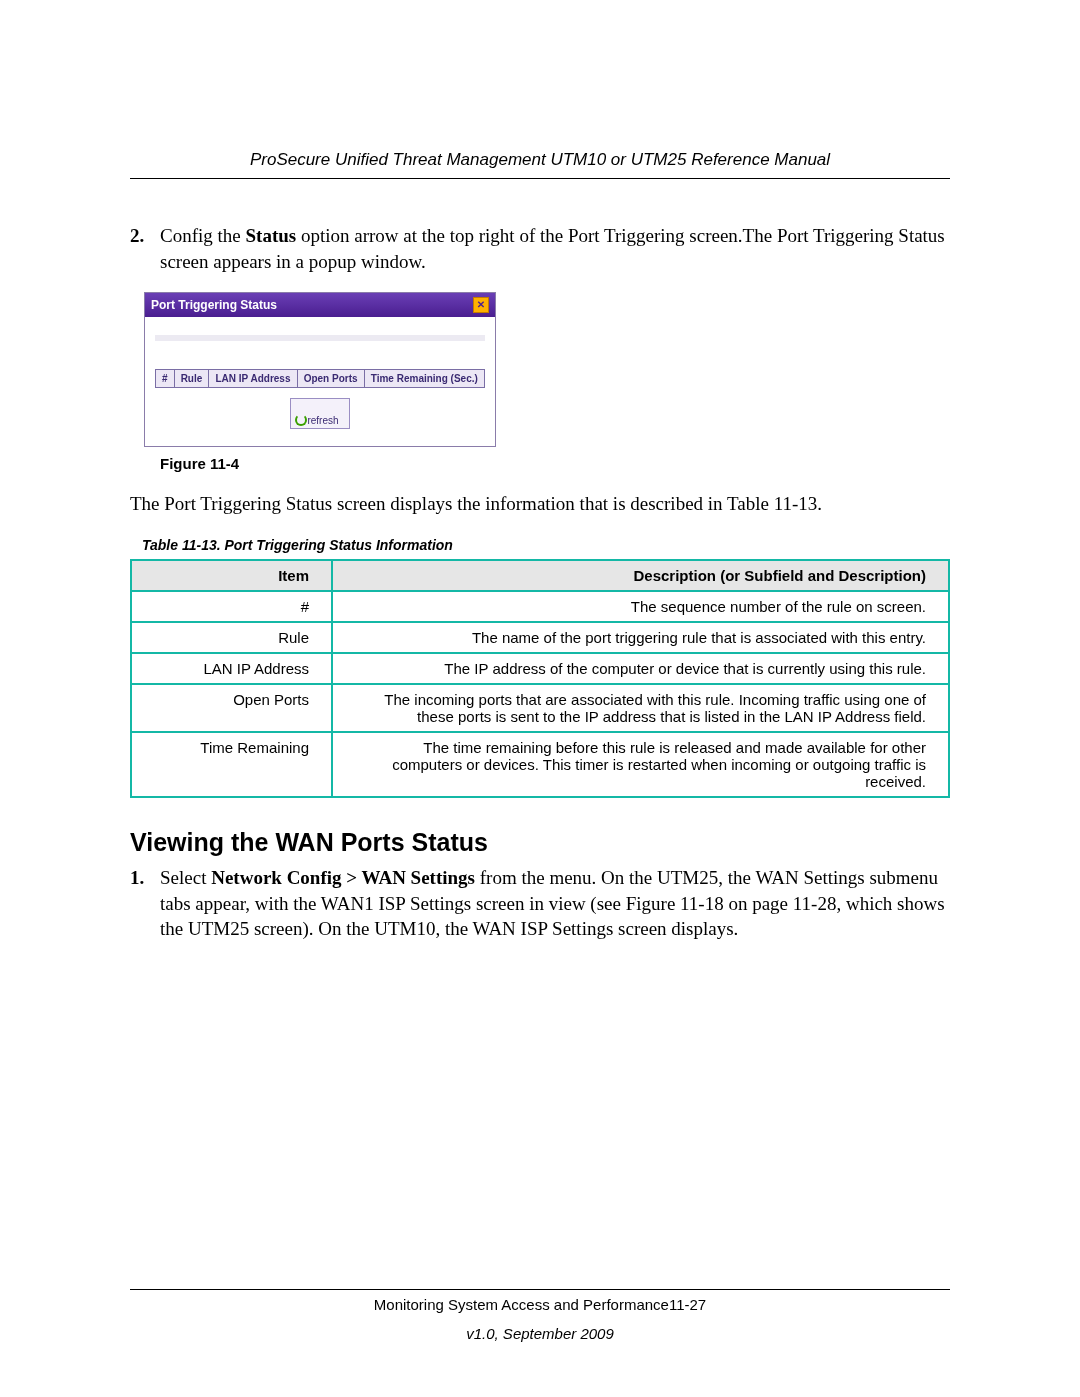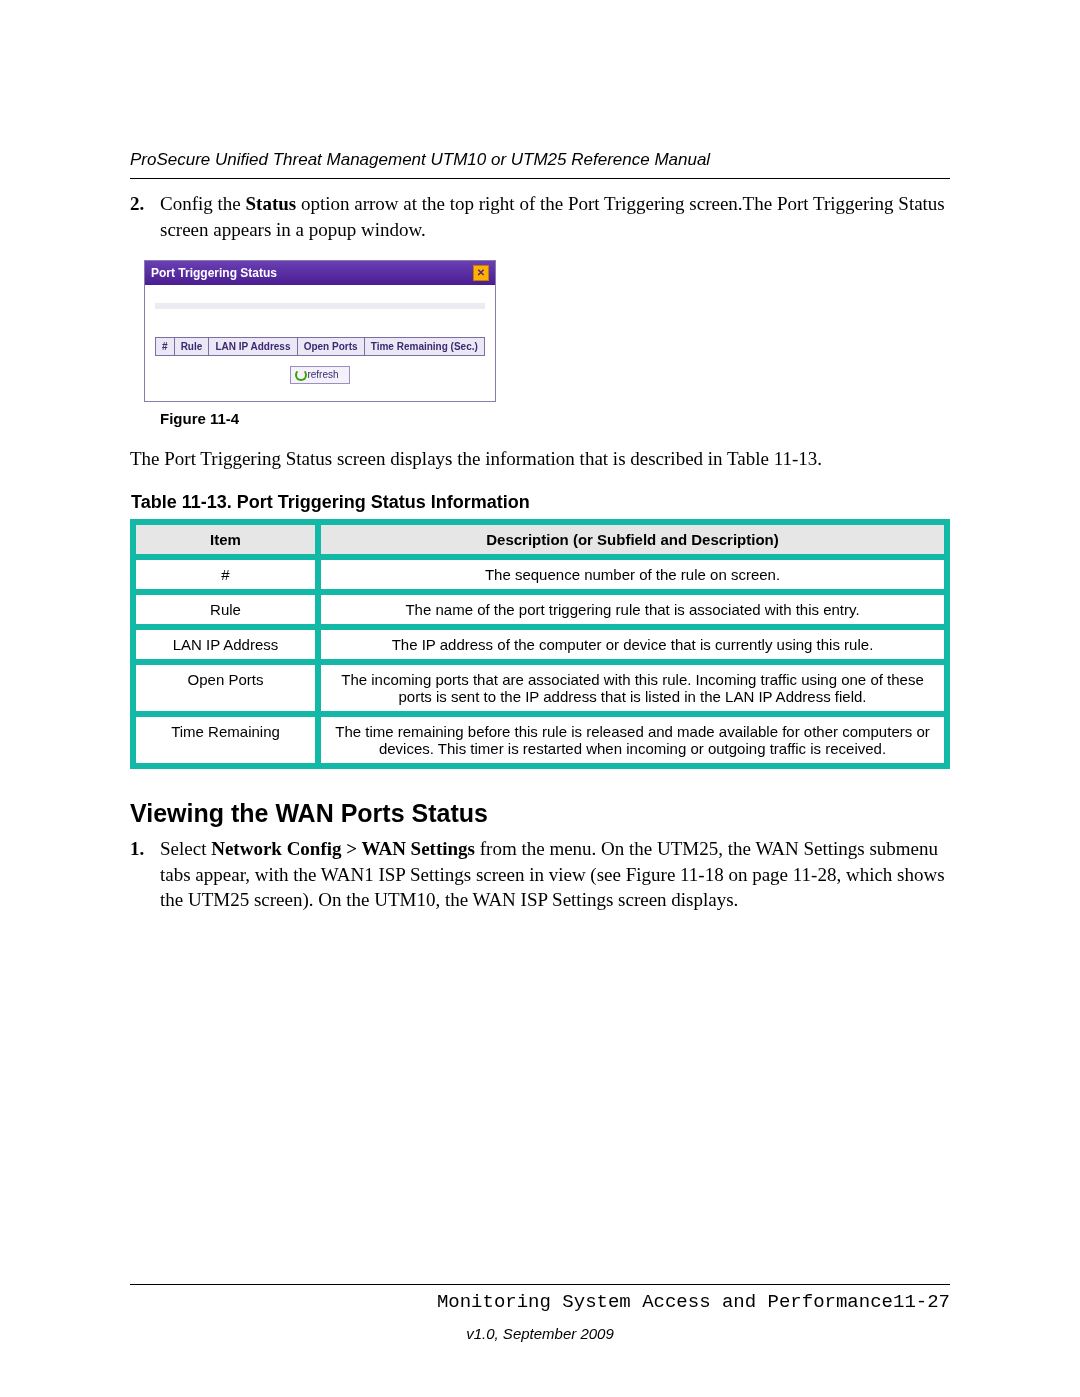--- a/index.html
+++ b/index.html
@@ -21,10 +21,10 @@
     font-style: italic;
     font-family: Arial, Helvetica, sans-serif;
     font-size: 17px;
-    text-align: left;
+    text-align: center;
     padding-bottom: 8px;
     border-bottom: 1px solid #000;
-    margin-bottom: 12px;
+    margin-bottom: 44px;
   }
   .body-text {
     font-size: 19px;

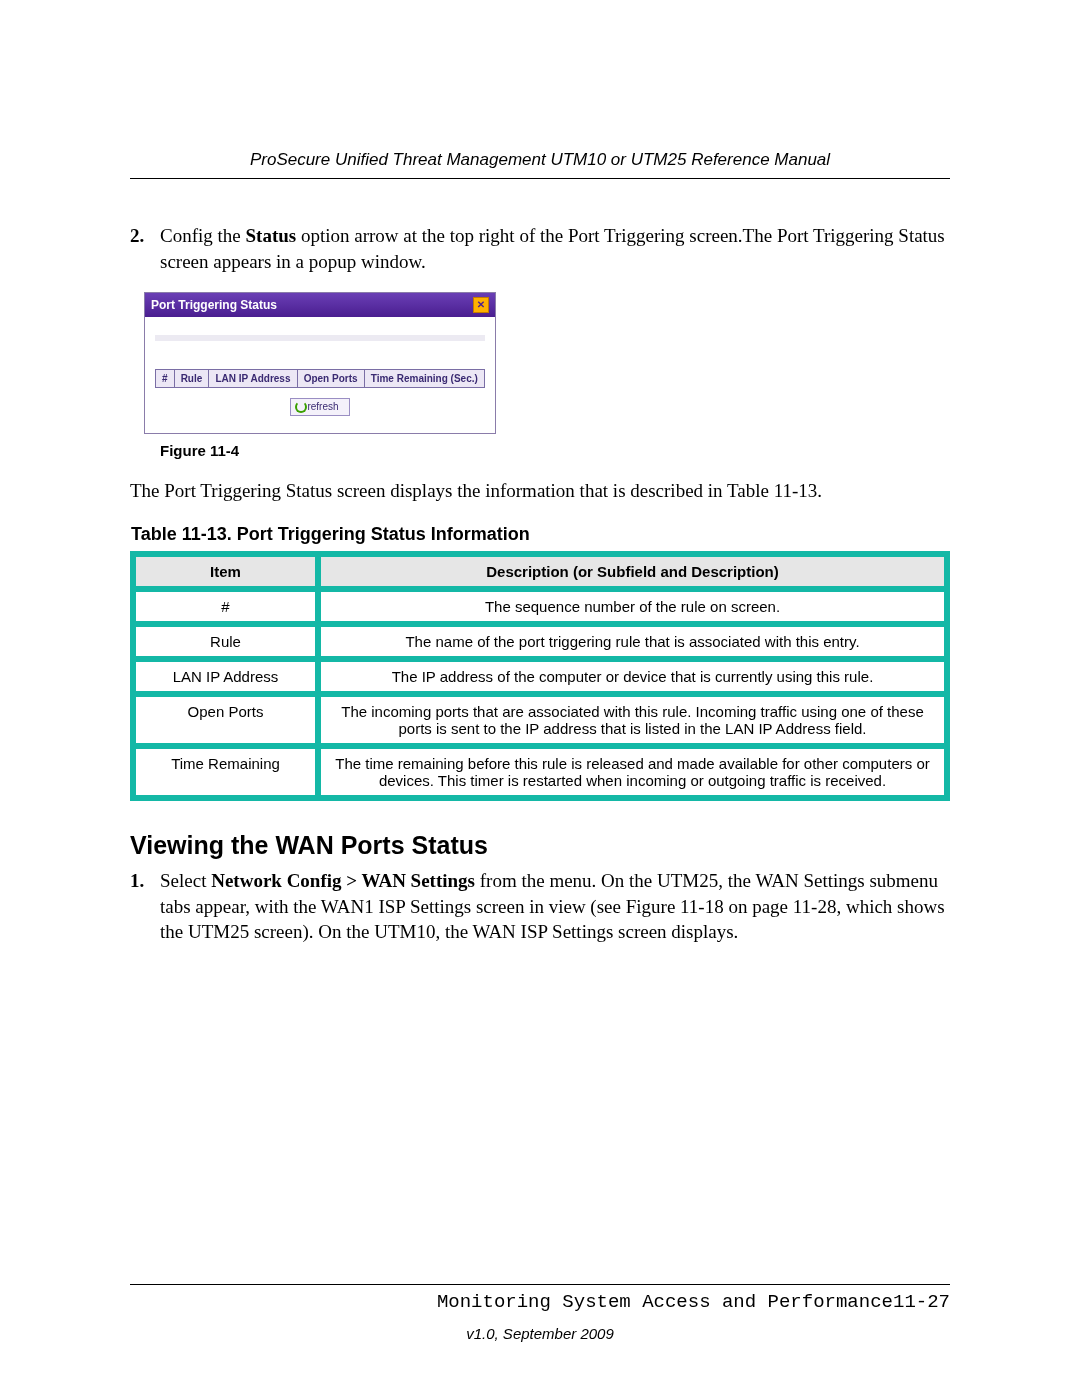--- a/index.html
+++ b/index.html
@@ -99,12 +99,12 @@
   }
   .popup-refresh-btn {
     display: inline-flex;
-    align-items: flex-start;
+    align-items: center;
     font-size: 10px;
     border: 1px solid #9a8ec3;
     background: #f4f1fa;
     color: #3a2a72;
-    padding: 2px 10px 2px 4px;
+    padding: 15px 10px 2px 4px;
   }
   .popup-refresh-icon {
     width: 12px;

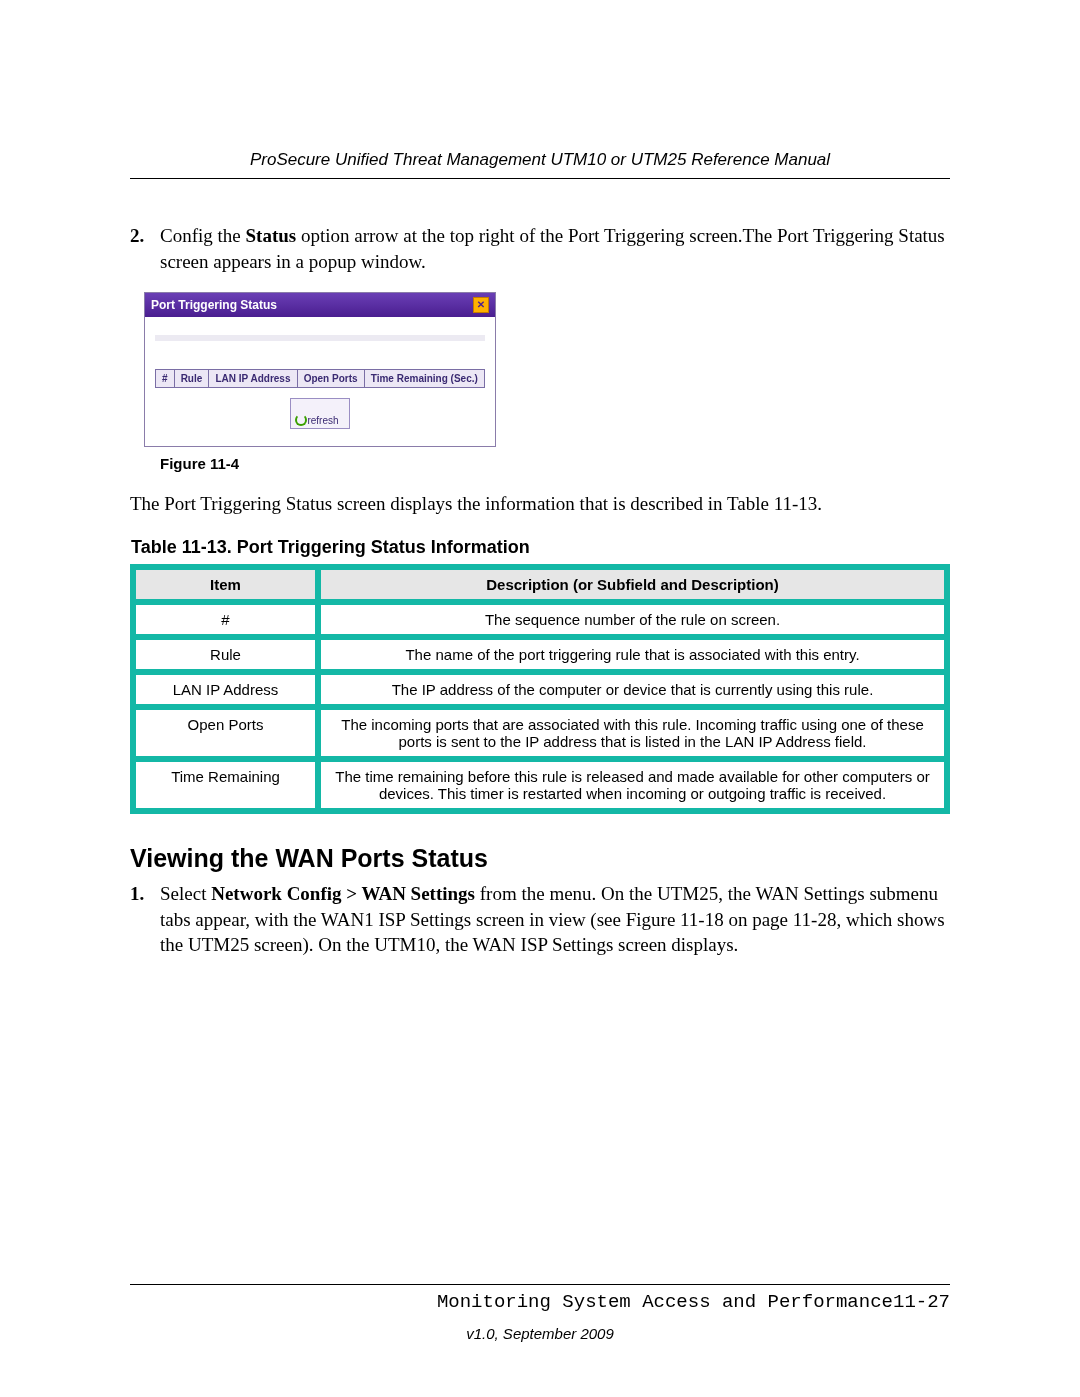--- a/index.html
+++ b/index.html
@@ -126,8 +126,9 @@
   .table-caption {
     font-family: Arial, Helvetica, sans-serif;
     font-weight: bold;
-    font-size: 18px;
-    margin: 20px 0 6px 1px;
+    font-size: 14px;
+    margin: 20px 0 6px 12px;
+    font-style: italic;
   }
   table.info {
     width: 100%;

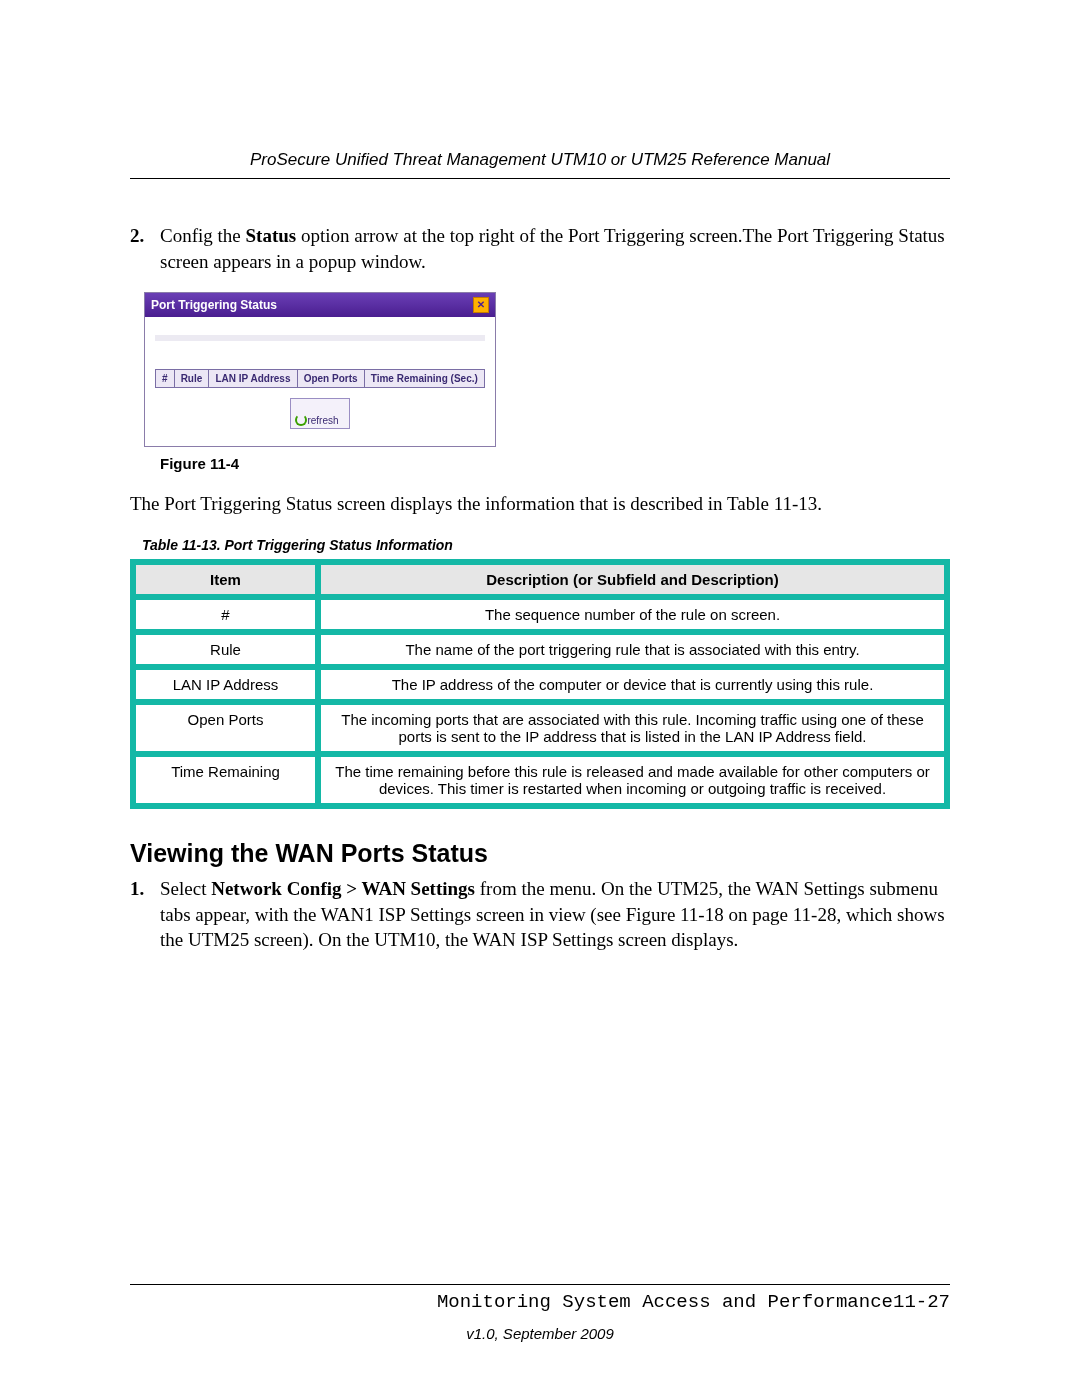--- a/index.html
+++ b/index.html
@@ -137,10 +137,10 @@
     font-size: 15px;
   }
   table.info th, table.info td {
-    border: 6px solid #14b8a6;
-    padding: 6px 12px;
+    border: 2px solid #14b8a6;
+    padding: 6px 22px;
     vertical-align: top;
-    text-align: center;
+    text-align: right;
   }
   table.info th {
     background: #e6e6e6;

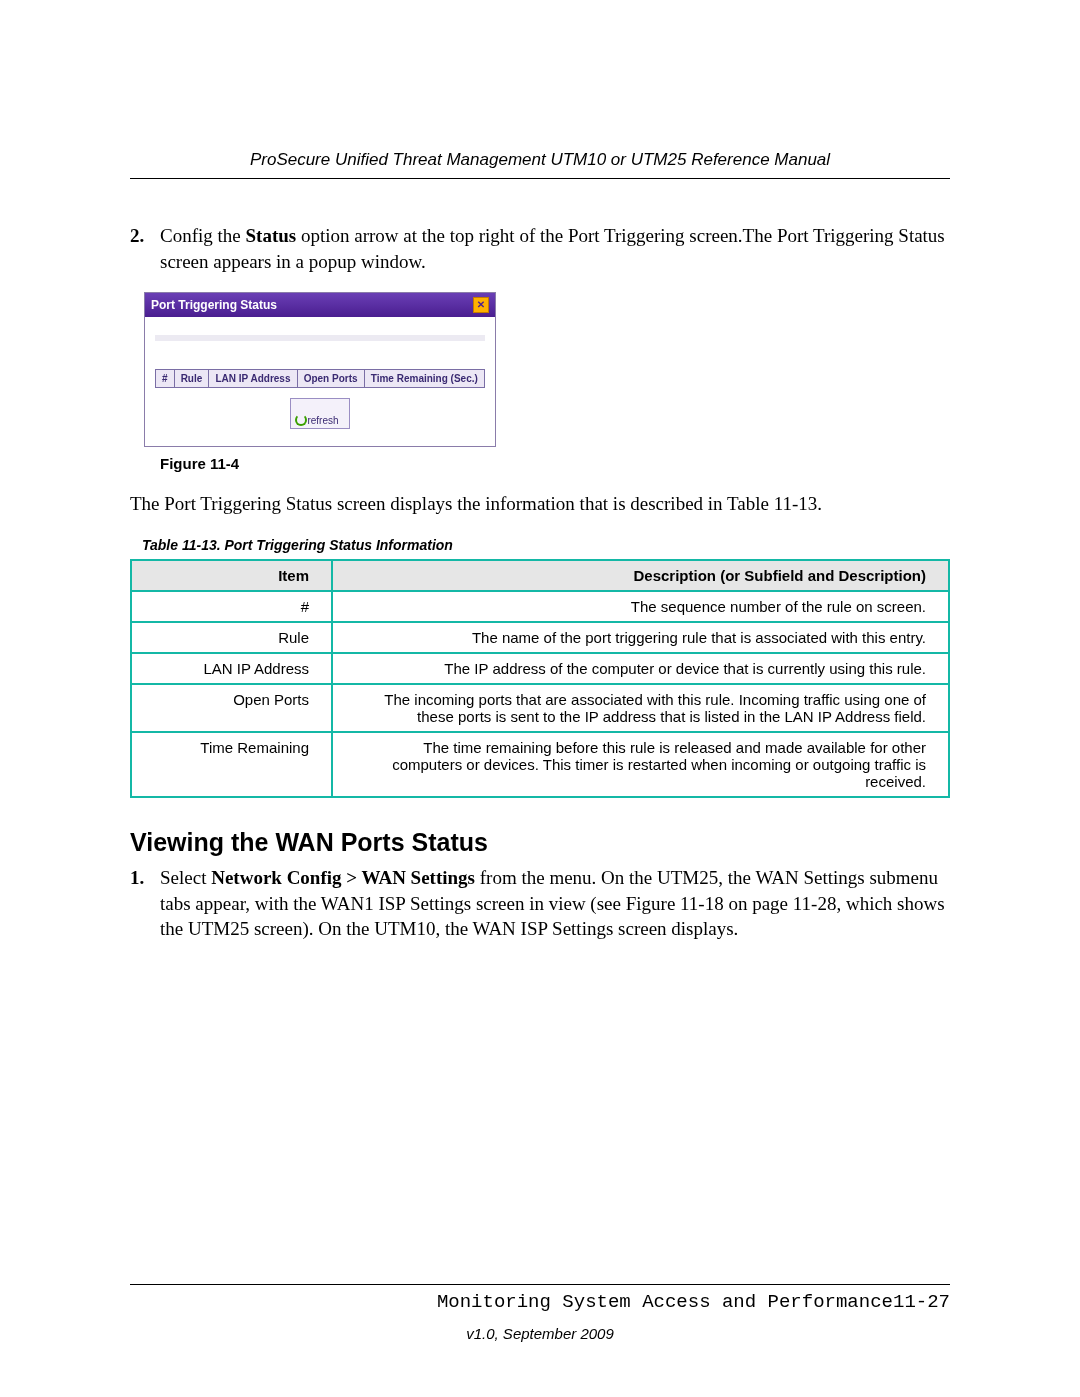--- a/index.html
+++ b/index.html
@@ -167,9 +167,9 @@
   }
   .footer-line1 {
     display: flex;
-    justify-content: flex-end;
-    font-family: Liberation Mono, monospace;
-    font-size: 19px;
+    justify-content: center;
+    font-family: Liberation Sans, sans-serif;
+    font-size: 15px;
   }
   .footer-line2 {
     text-align: center;

